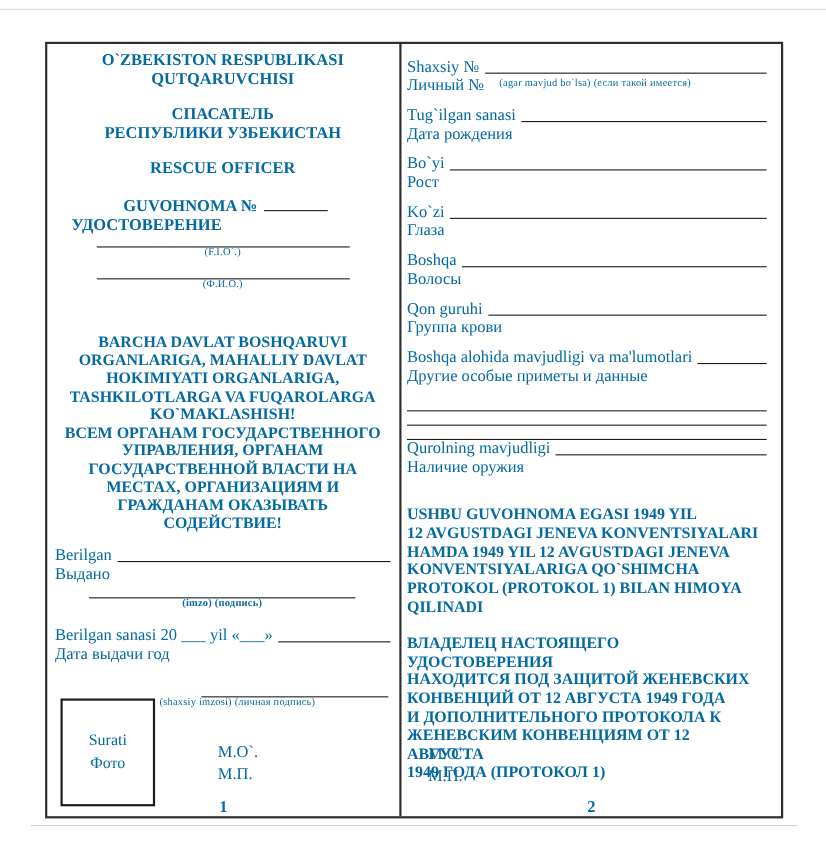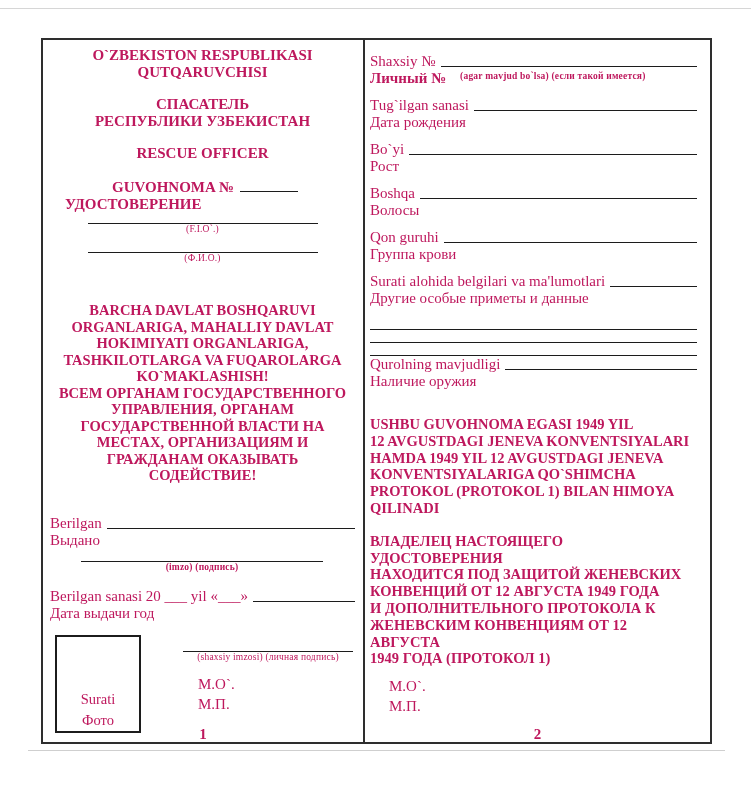--- a/index.html
+++ b/index.html
@@ -5,7 +5,7 @@
   html,body{margin:0;padding:0;background:#ffffff;}
   .page{
     position:relative;width:751px;height:785px;background:#ffffff;
-    font-family:"Liberation Serif","DejaVu Serif",serif;color:#be185d;overflow:hidden;
+    font-family:"Liberation Serif","DejaVu Serif",serif;color:#0369a1;overflow:hidden;
   }
   .scanline-top{position:absolute;left:0;right:0;top:8px;height:1px;background:#d6d6d6;}
   .scanline-bottom{position:absolute;left:28px;right:26px;top:750px;height:1px;background:#cfcfcf;}

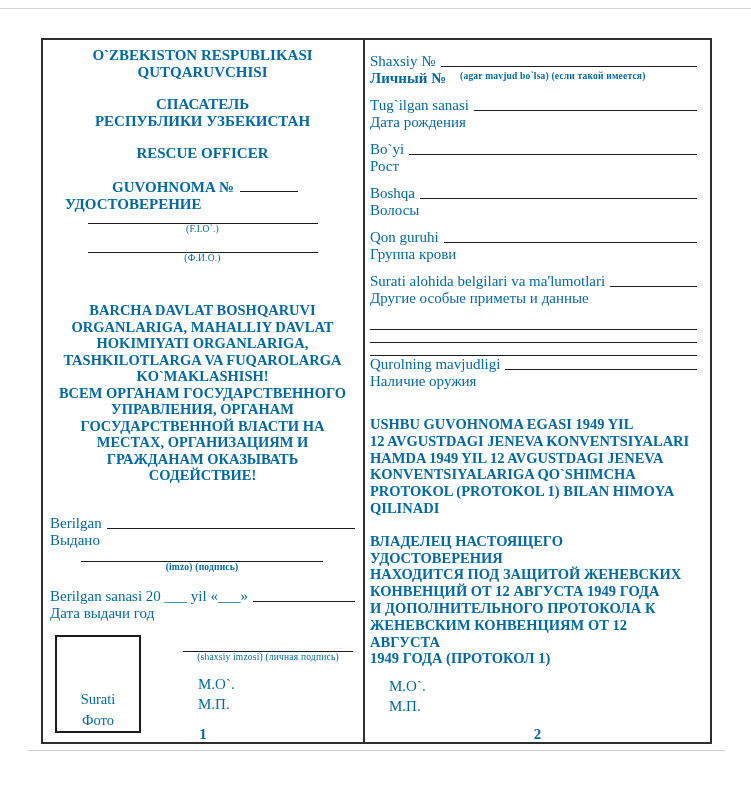--- a/index.html
+++ b/index.html
@@ -49,7 +49,7 @@
   .pagenum{position:absolute;bottom:1px;left:0;width:100%;text-align:center;font-weight:bold;font-size:15px;line-height:14px;}
   
   .rrow{margin-bottom:10px;}
-  .note-row{display:flex;font-weight:bold;}
+  .note-row{display:flex;}
   .note{font-size:9.5px;line-height:11px;margin-left:14px;margin-top:1px;letter-spacing:0.2px;}
   .blank-lines{margin-top:0;}
   .bl{height:12px;border-bottom:1px solid #1c1c1c;}

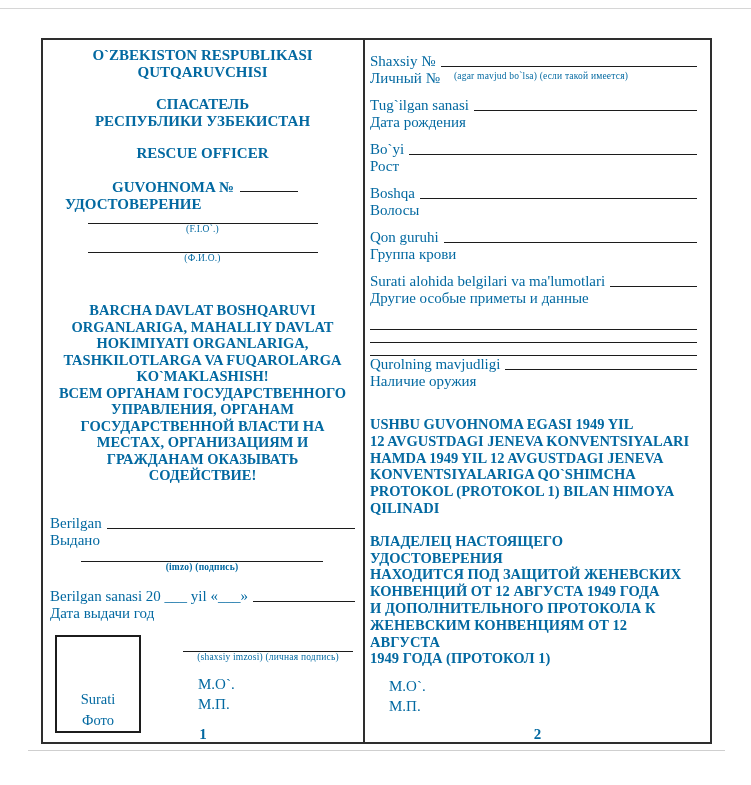--- a/index.html
+++ b/index.html
@@ -159,6 +159,13 @@
         <div>Рост</div>
       </div>
 
+      <div class="rrow">
+        <div class="frow">
+          <span>Ko`zi</span>
+          <span class="fblank"></span>
+        </div>
+        <div>Глаза</div>
+      </div>
 
       <div class="rrow">
         <div class="frow">

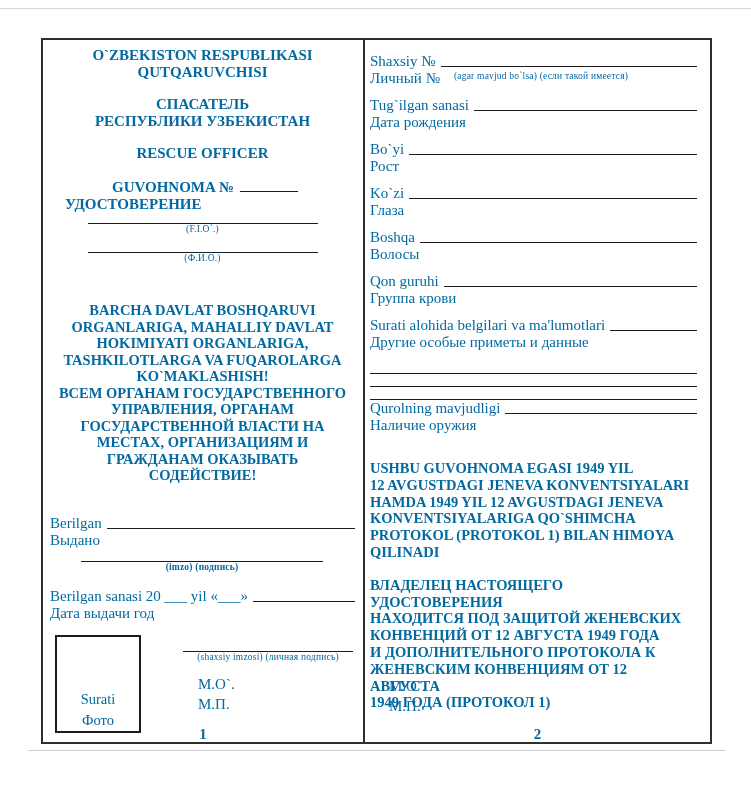--- a/index.html
+++ b/index.html
@@ -185,7 +185,7 @@
 
       <div class="rrow">
         <div class="frow">
-          <span>Surati alohida belgilari va ma'lumotlari</span>
+          <span>Boshqa alohida mavjudligi va ma'lumotlari</span>
           <span class="fblank"></span>
         </div>
         <div>Другие особые приметы и данные</div>

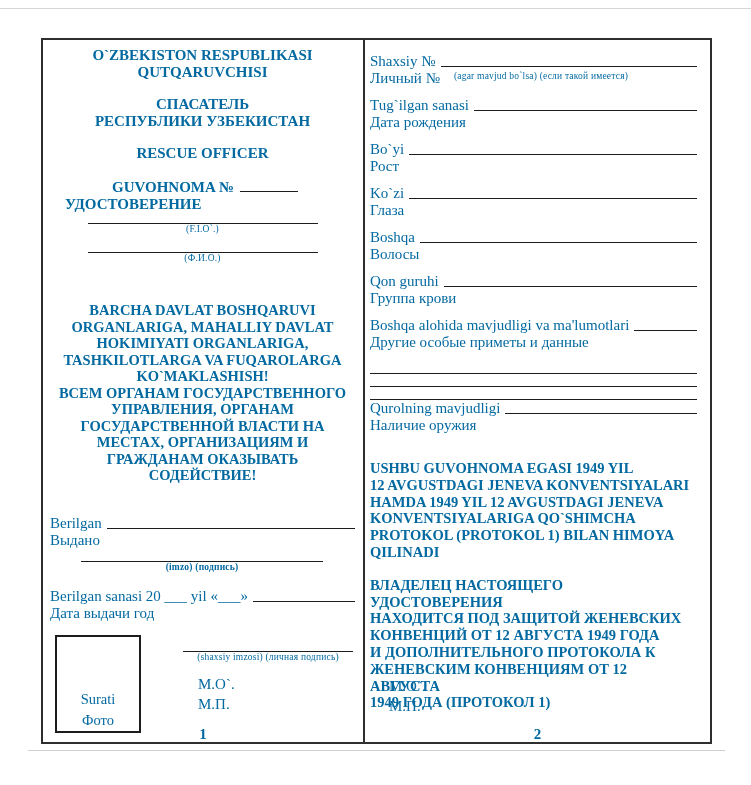--- a/index.html
+++ b/index.html
@@ -32,7 +32,7 @@
   .assist{margin-top:38px;font-size:14.5px;line-height:16.5px;}
   .frow{display:flex;}
   .fblank{flex:1;margin-left:5px;margin-bottom:3px;border-bottom:1px solid #1c1c1c;}
-  .issued-row{margin-top:31px;}
+  .issued-row{margin-top:12px;}
   .imzo-wrap{margin-top:12px;margin-left:31px;width:242px;text-align:center;font-weight:bold;}
   .date-row{margin-top:15px;}
   .shaxsiy-wrap{margin-top:29px;margin-left:95px;width:246px;text-align:center;}

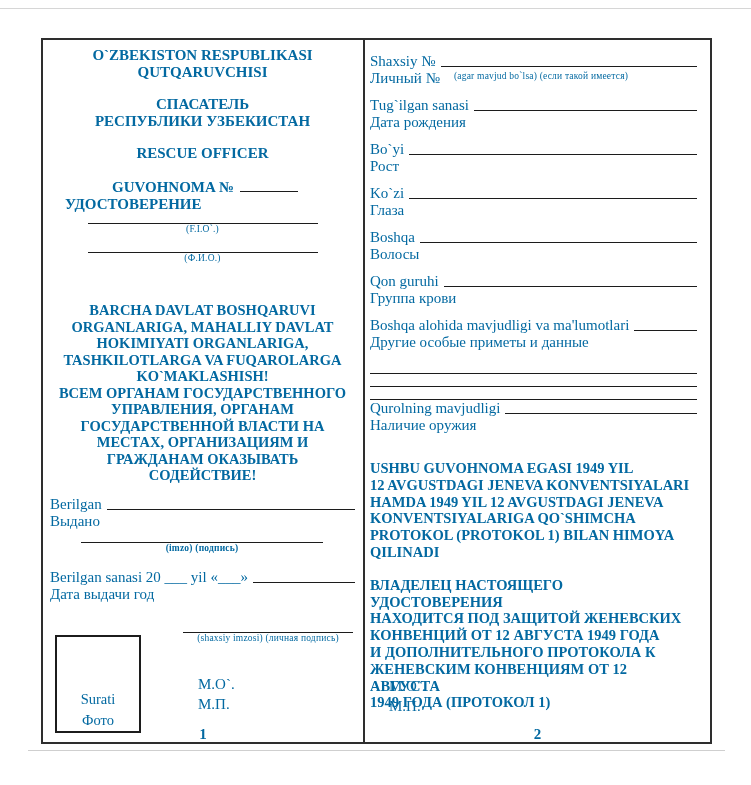--- a/index.html
+++ b/index.html
@@ -35,7 +35,7 @@
   .issued-row{margin-top:12px;}
   .imzo-wrap{margin-top:12px;margin-left:31px;width:242px;text-align:center;font-weight:bold;}
   .date-row{margin-top:15px;}
-  .shaxsiy-wrap{margin-top:29px;margin-left:95px;width:246px;text-align:center;}
+  .shaxsiy-wrap{margin-top:29px;margin-left:95px;width:246px;}
   .shaxsiy-wrap .sigline{width:170px;margin:0 auto;}
   .shaxsiy-wrap .tiny{white-space:nowrap;}
   .photo-box{

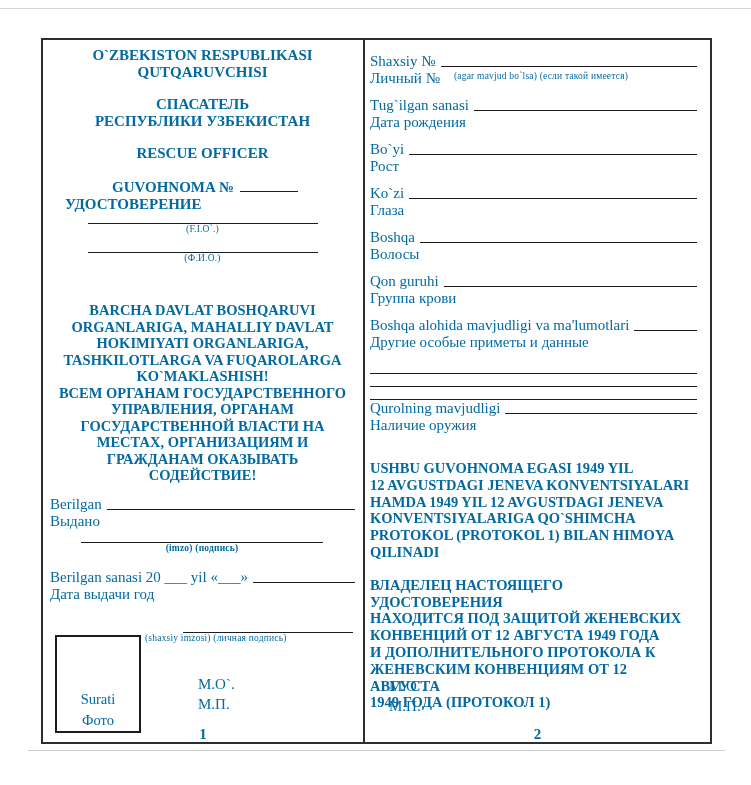--- a/index.html
+++ b/index.html
@@ -41,7 +41,7 @@
   .photo-box{
     position:absolute;left:12px;top:595px;width:82px;height:94px;
     border:2px solid #1c1c1c;box-sizing:content-box;
-    display:flex;flex-direction:column;justify-content:flex-end;align-items:center;
+    display:flex;flex-direction:column;justify-content:center;align-items:center;
     line-height:21px;font-size:14.5px;
   }
   .stamps-left{position:absolute;left:155px;top:634px;line-height:20px;}

